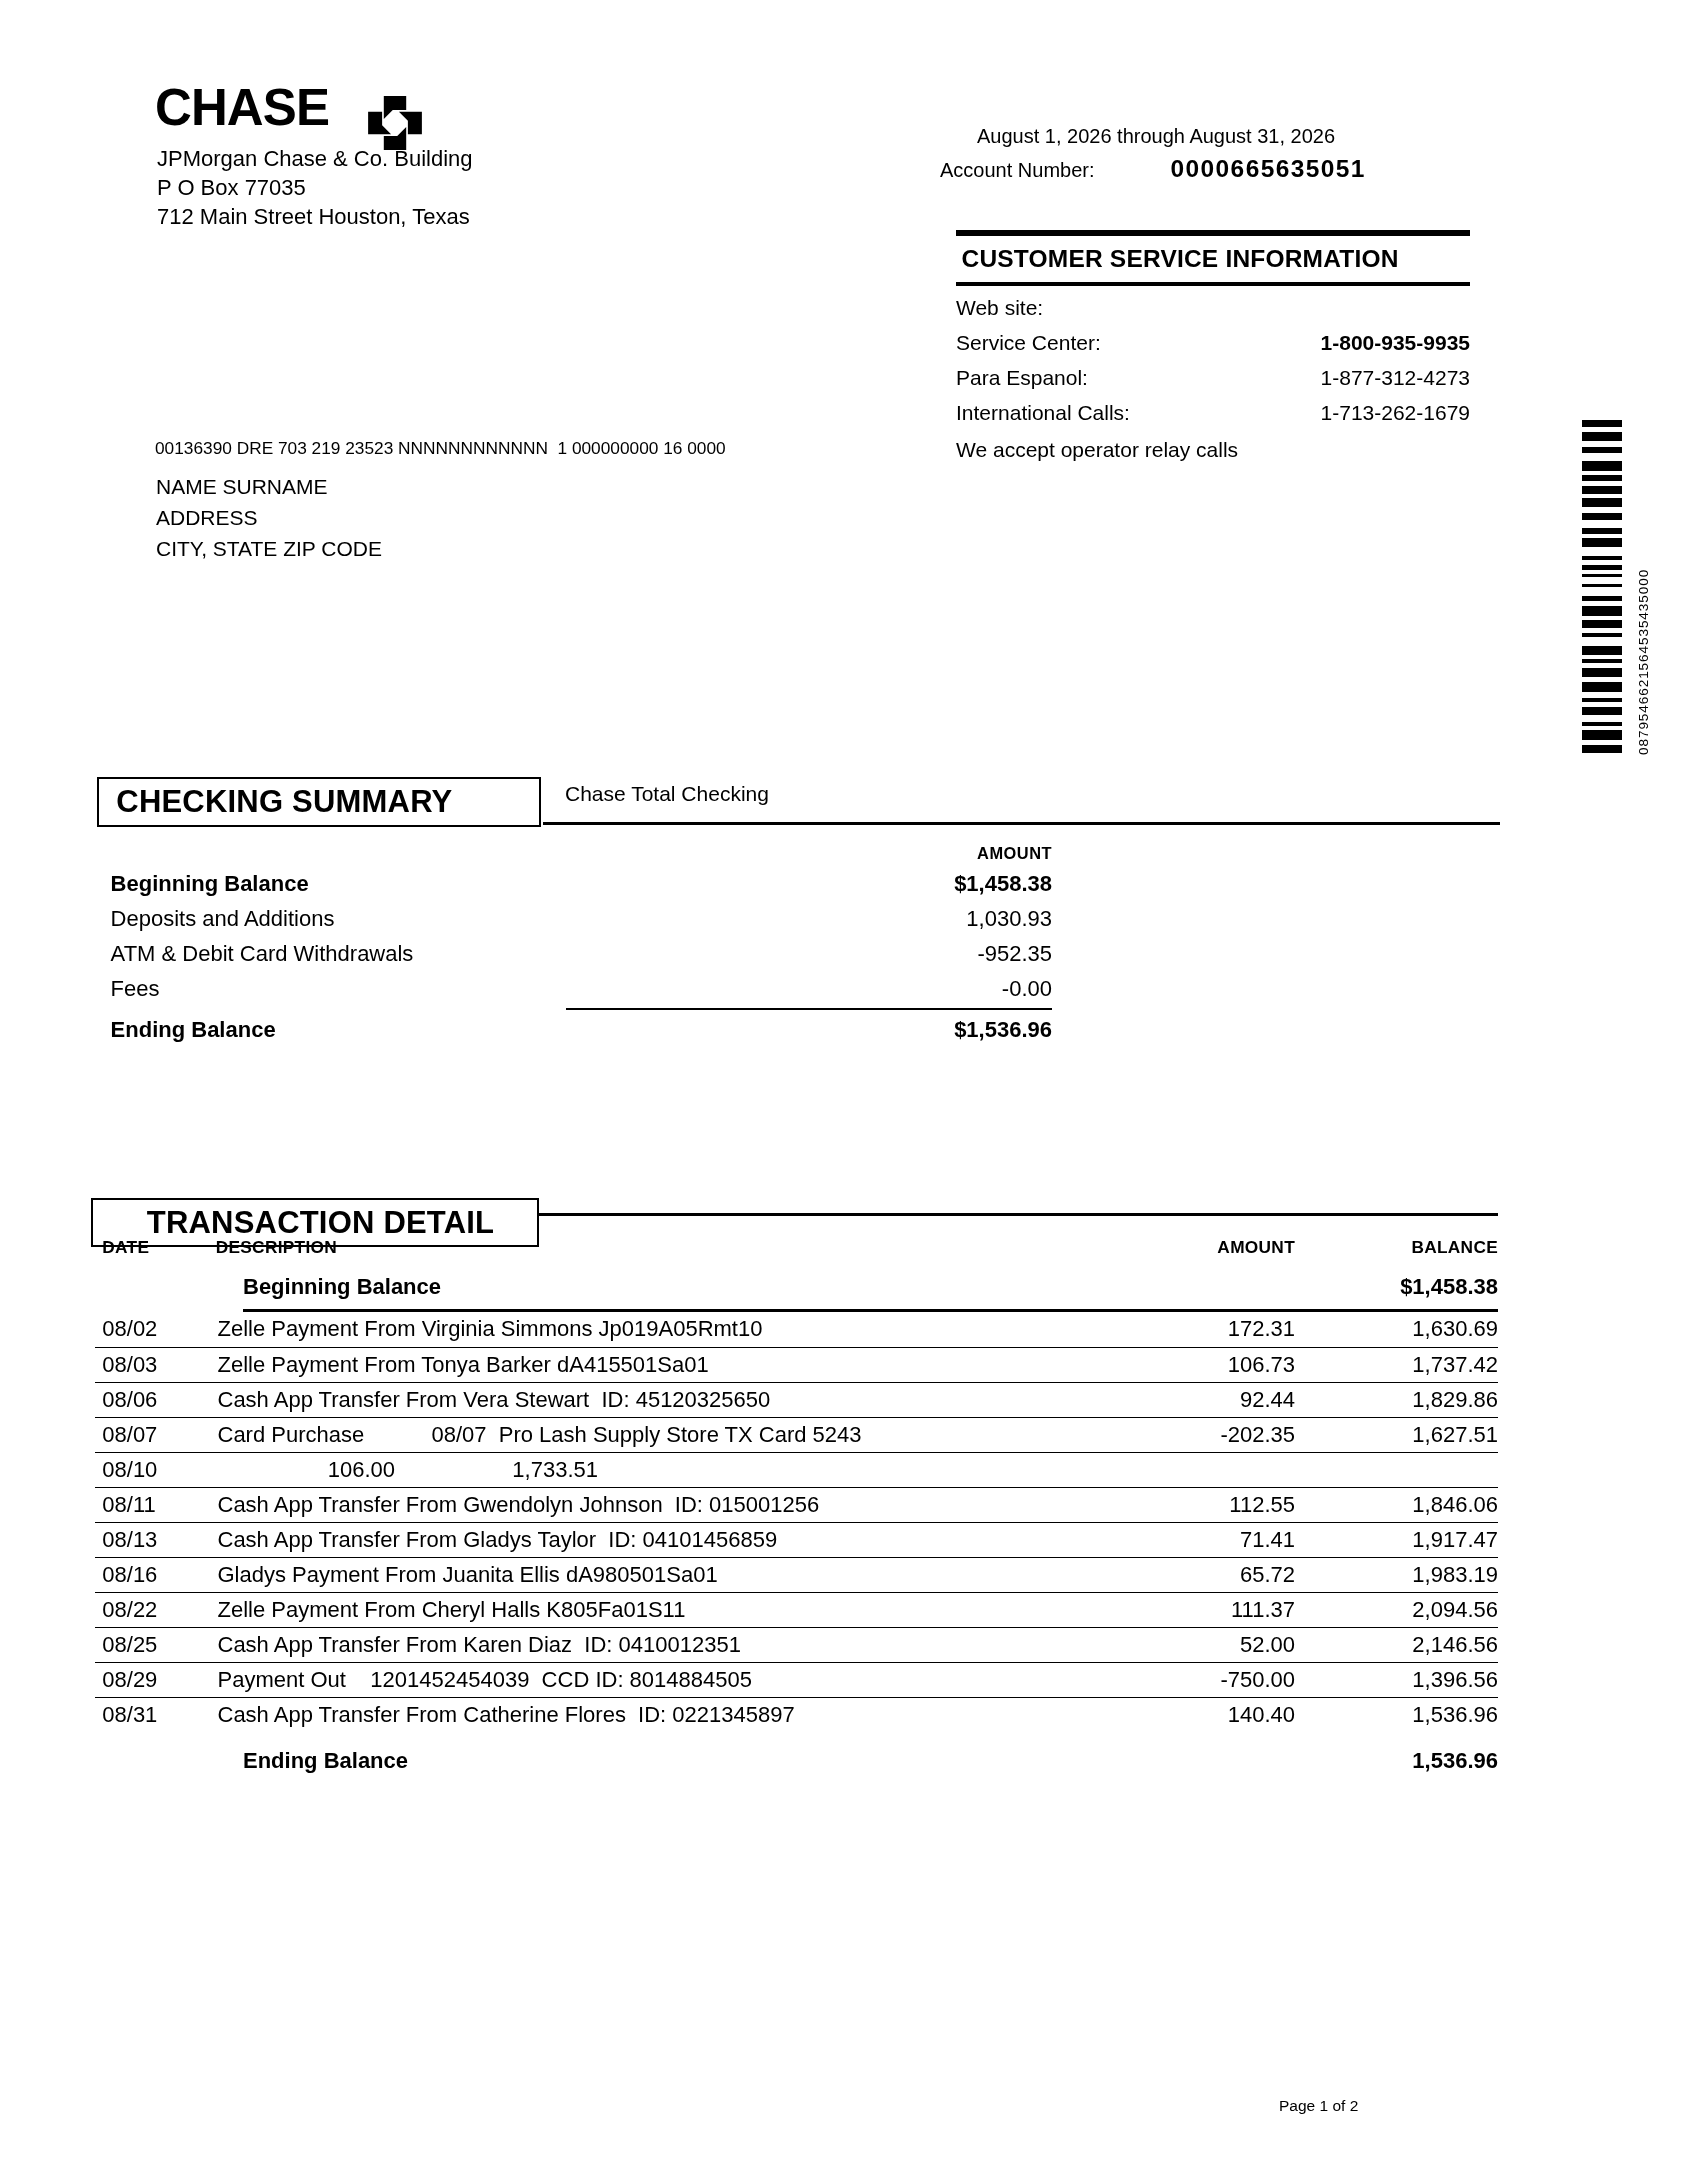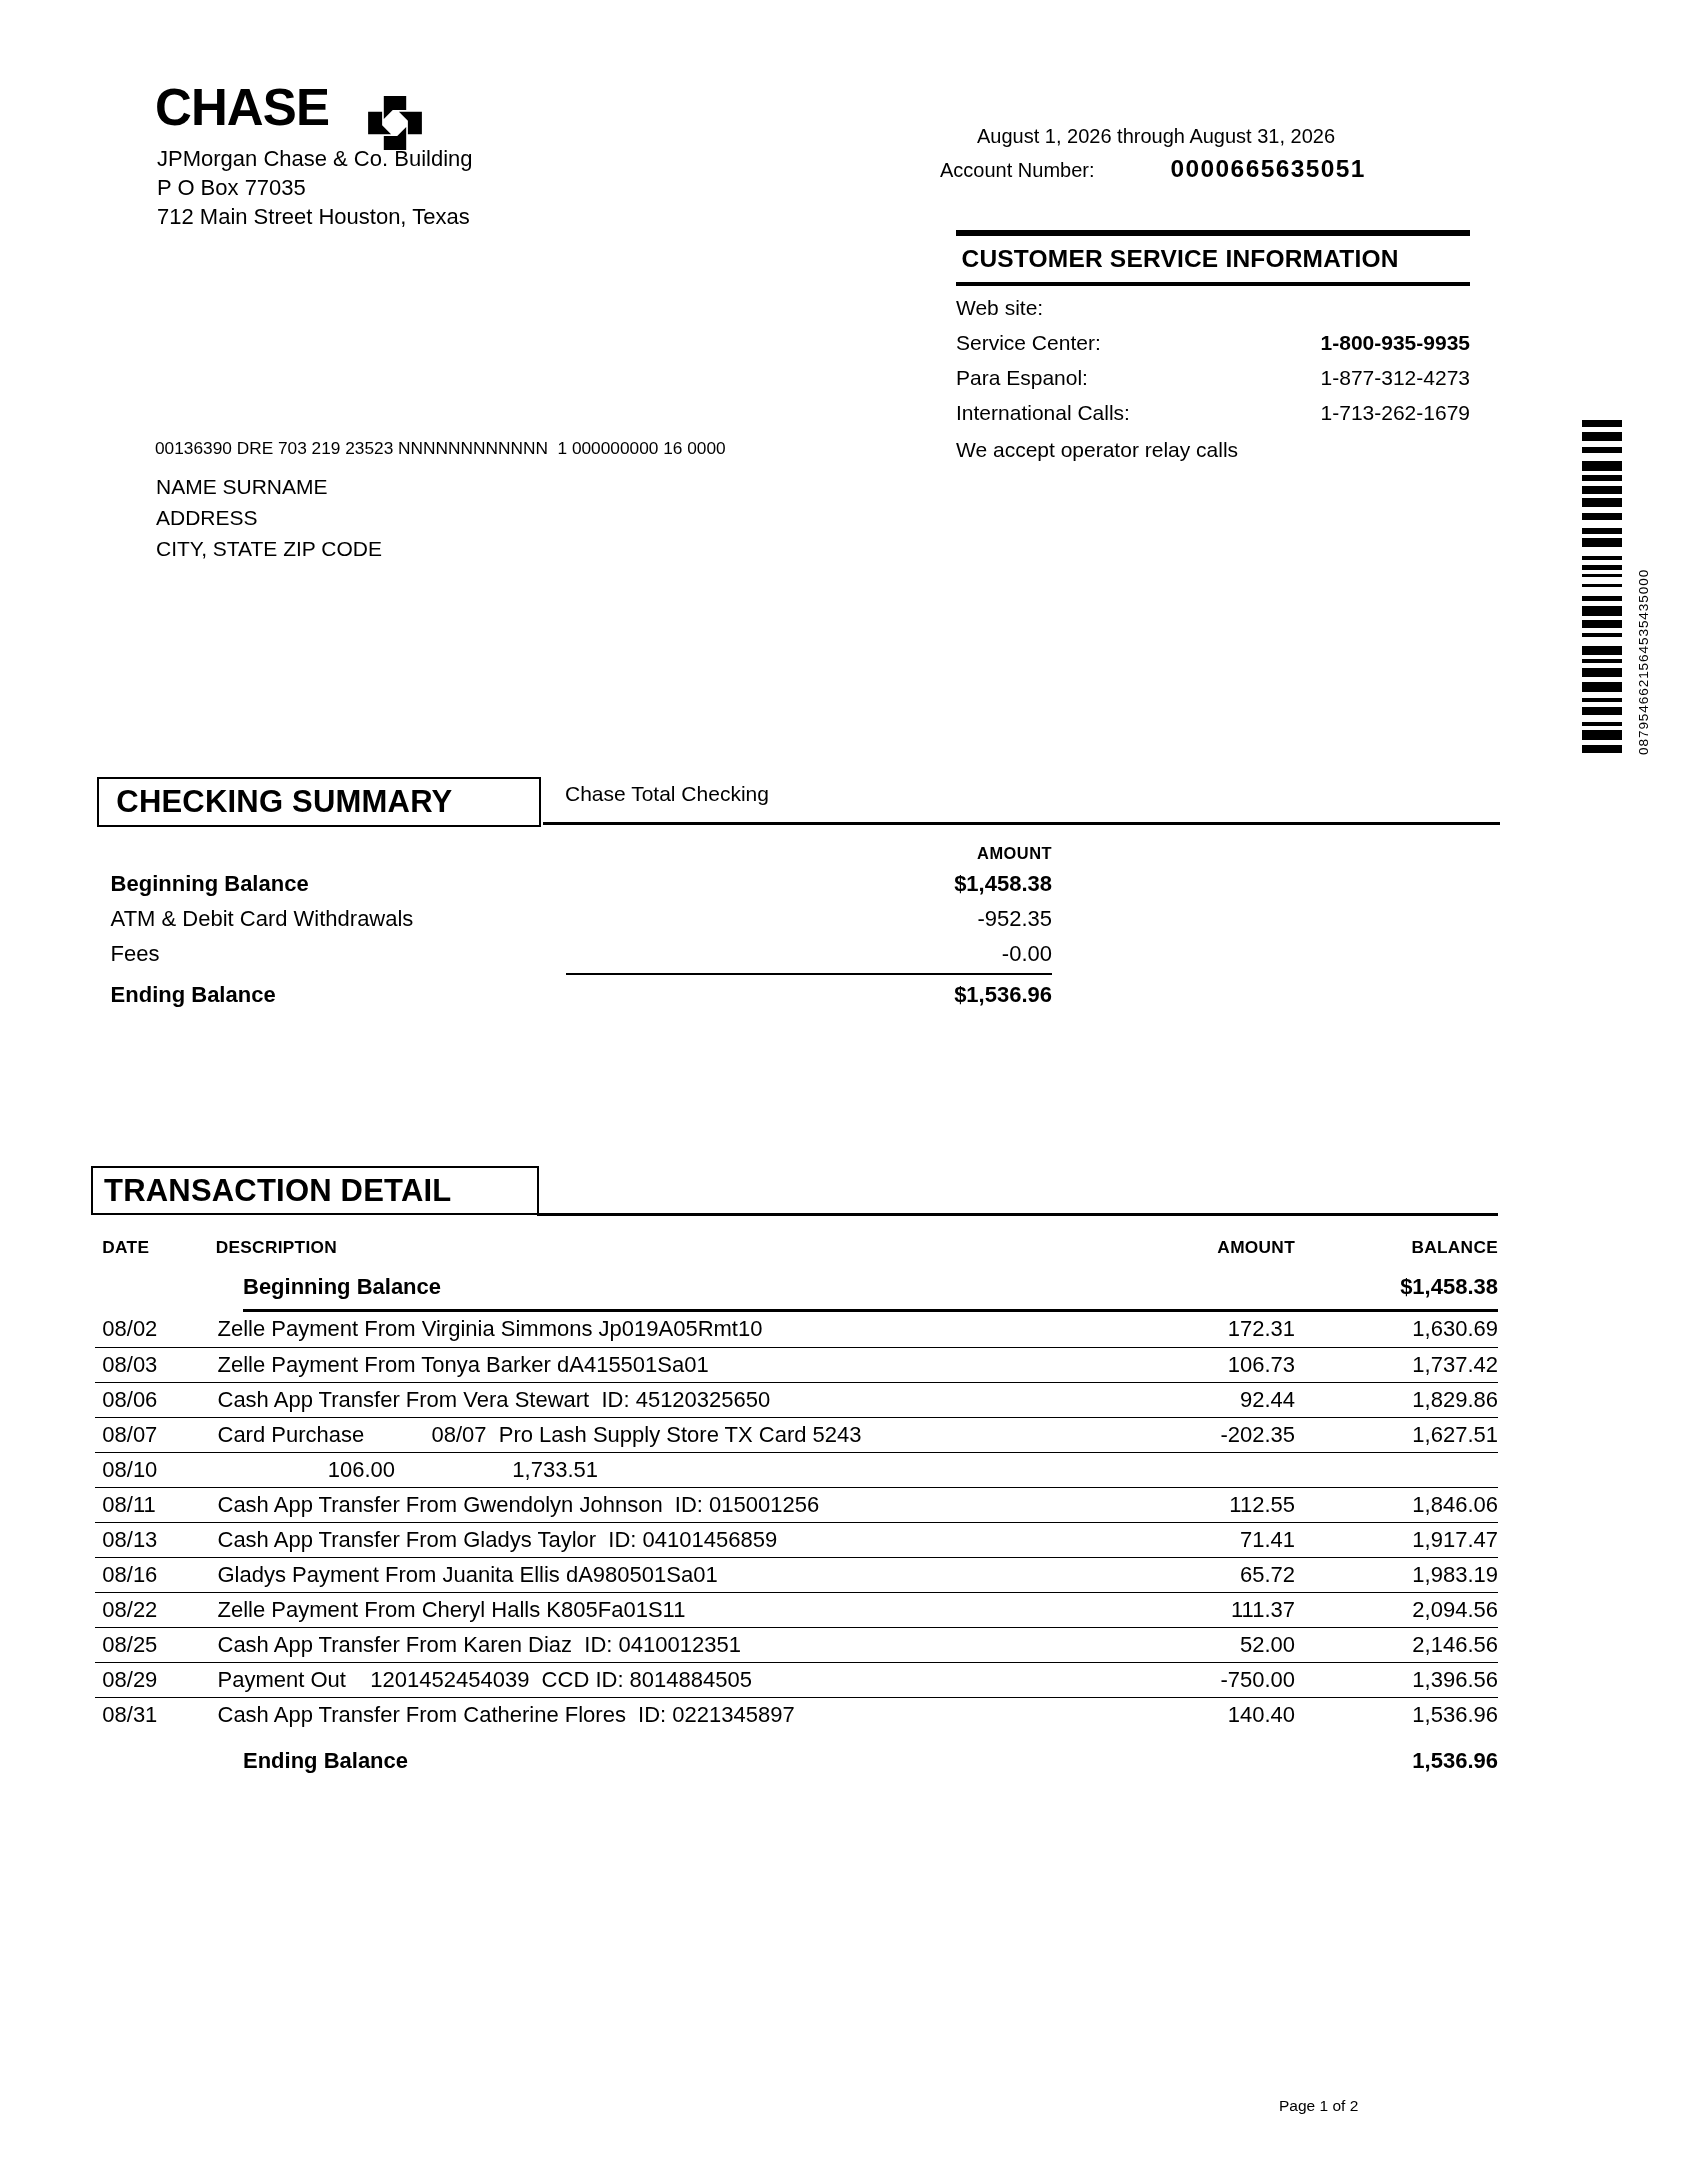--- a/index.html
+++ b/index.html
@@ -183,6 +183,10 @@
       <span class="amt bold">$1,458.38</span>
     </div>
     <div class="sum-row">
+      <span class="lbl">Deposits and Additions</span>
+      <span class="amt">1,030.93</span>
+    </div>
+    <div class="sum-row">
       <span class="lbl">ATM &amp; Debit Card Withdrawals</span>
       <span class="amt">-952.35</span>
     </div>

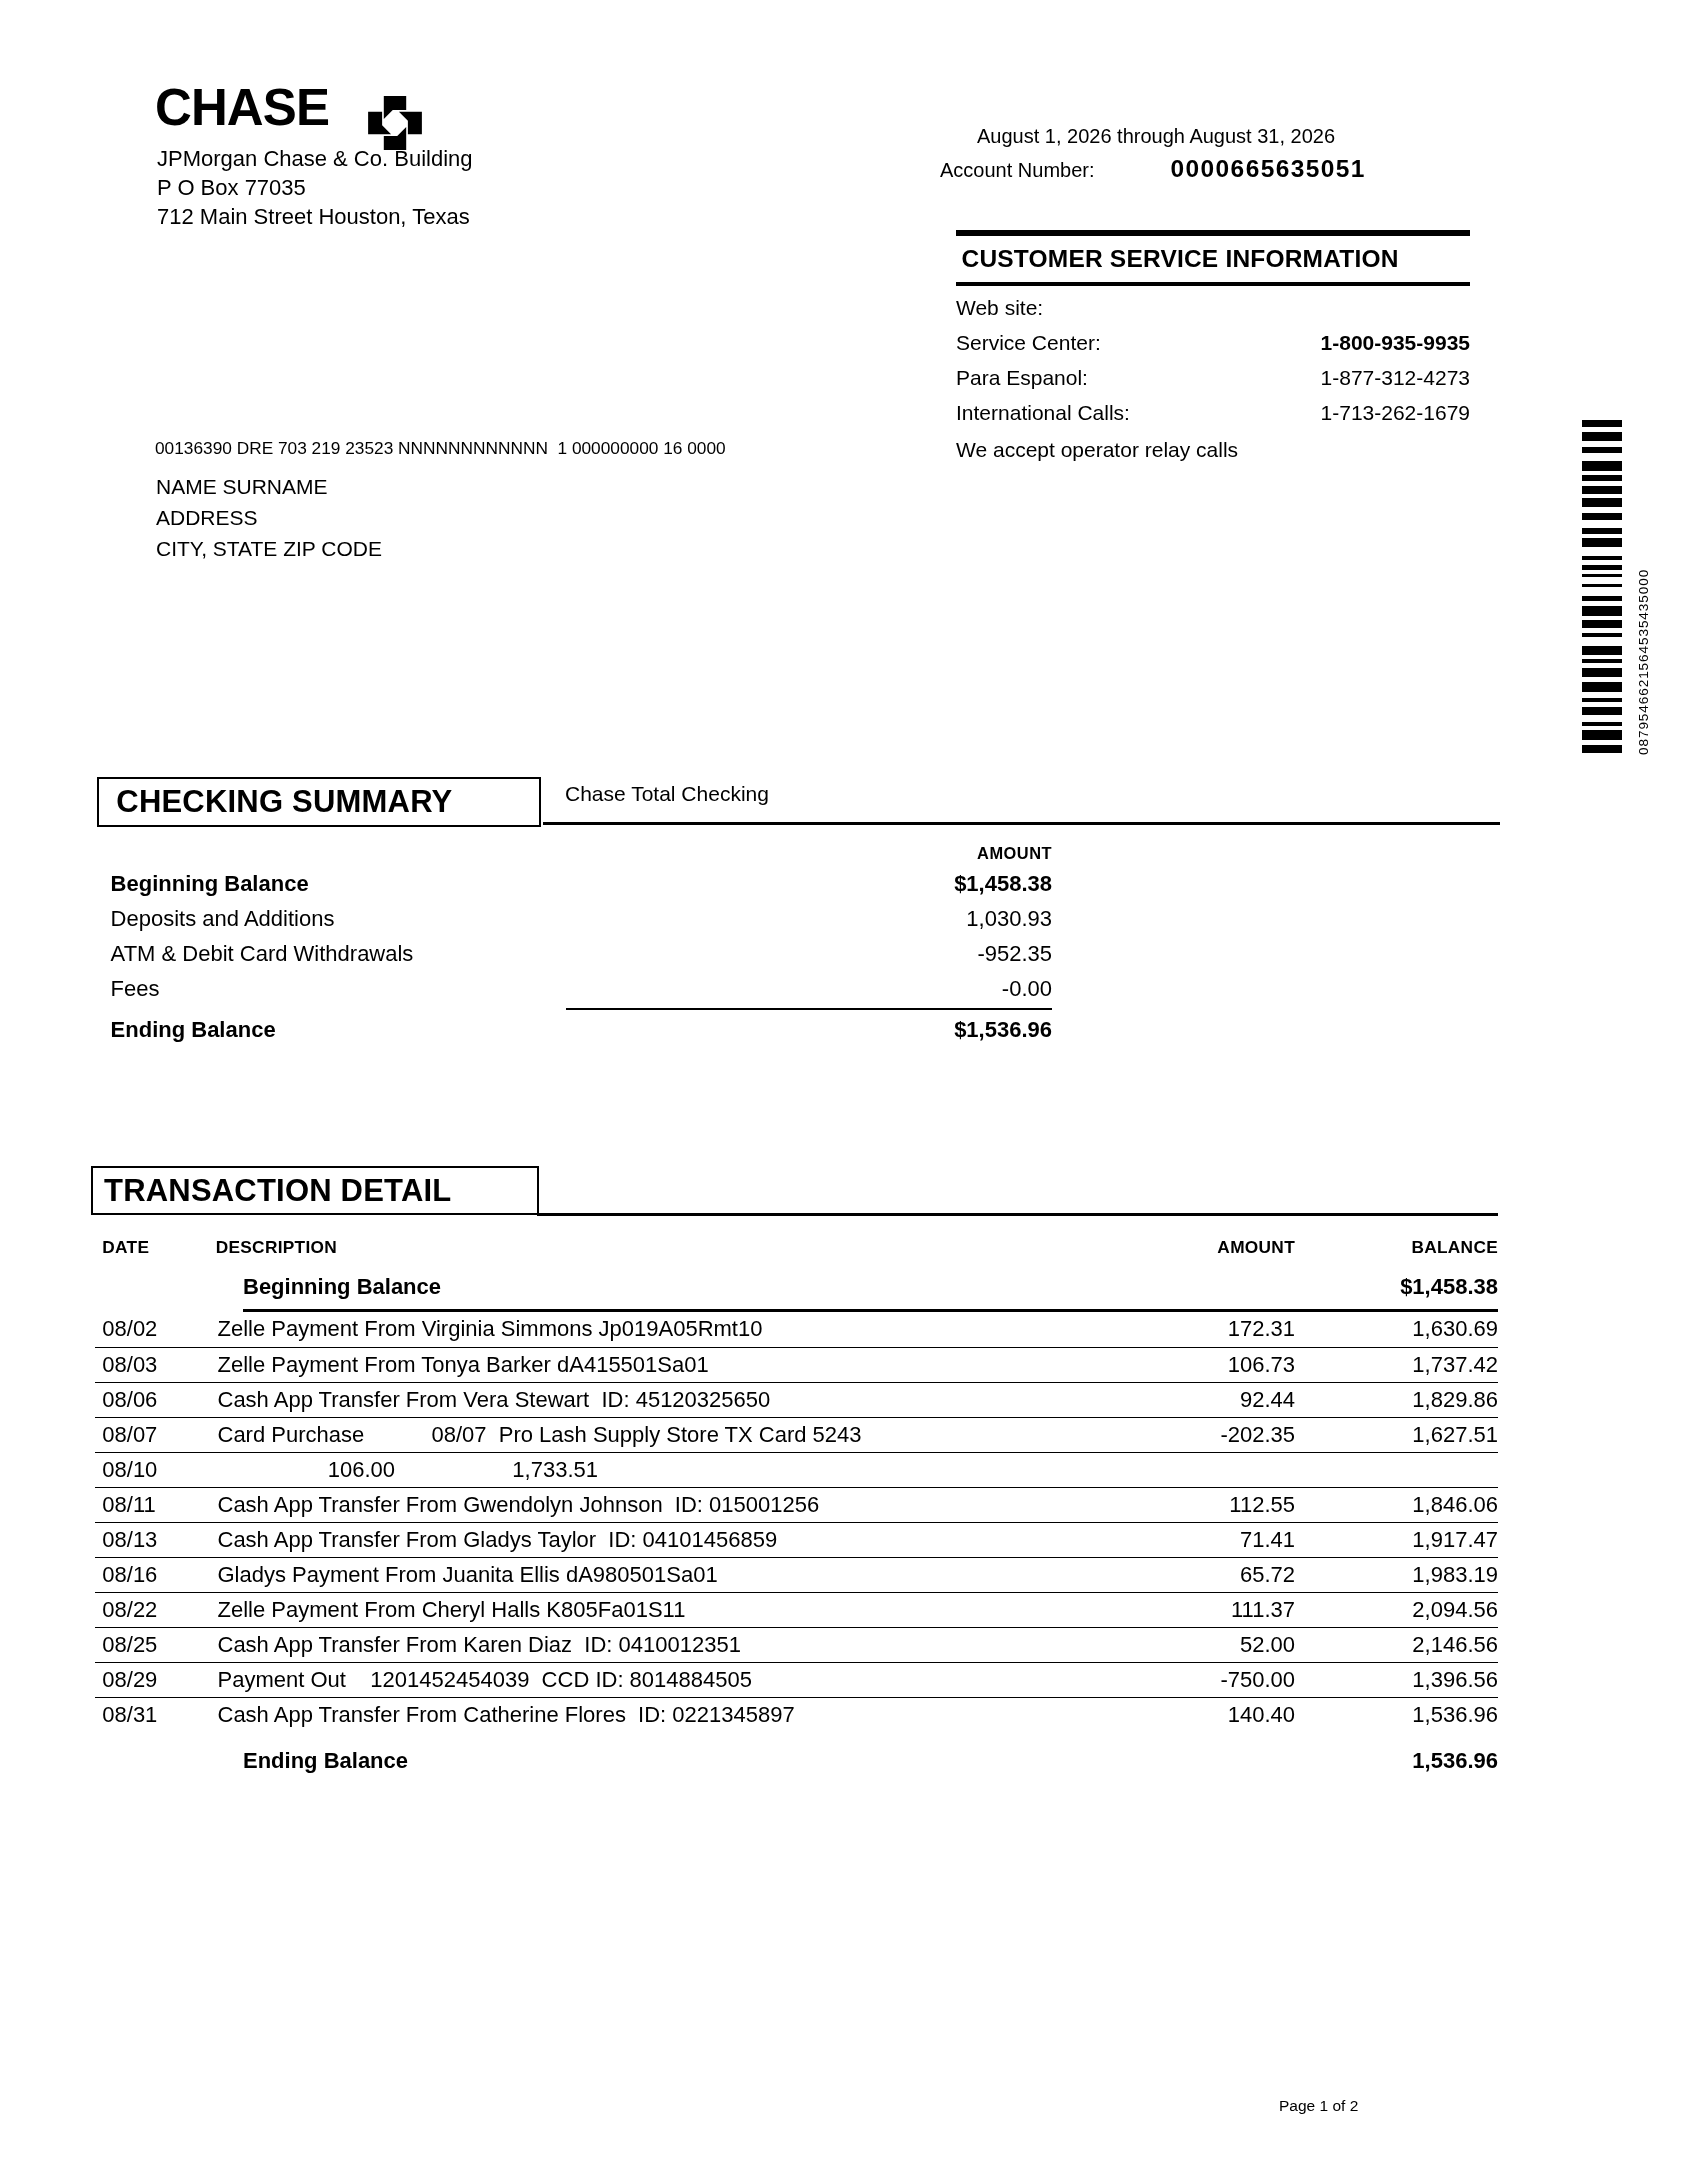--- a/index.html
+++ b/index.html
@@ -40,7 +40,7 @@
   .sec-box{position:absolute;border:2.7px solid #000;background:#fff;}
   .summary-box{left:97px;top:777px;width:440px;height:46px;}
   .summary-box .sec-title{line-height:46px;padding-left:17.3px;}
-  .detail-box{left:91px;top:1166px;width:444px;height:45px;}
+  .detail-box{left:91px;top:1198px;width:444px;height:45px;text-align:center;}
   .detail-box .sec-title{line-height:45px;padding-left:11px;}
   .sec-title{font-size:31px;font-weight:bold;letter-spacing:0.2px;white-space:nowrap;}
   .account-type{position:absolute;left:565px;top:782px;font-size:21px;}

